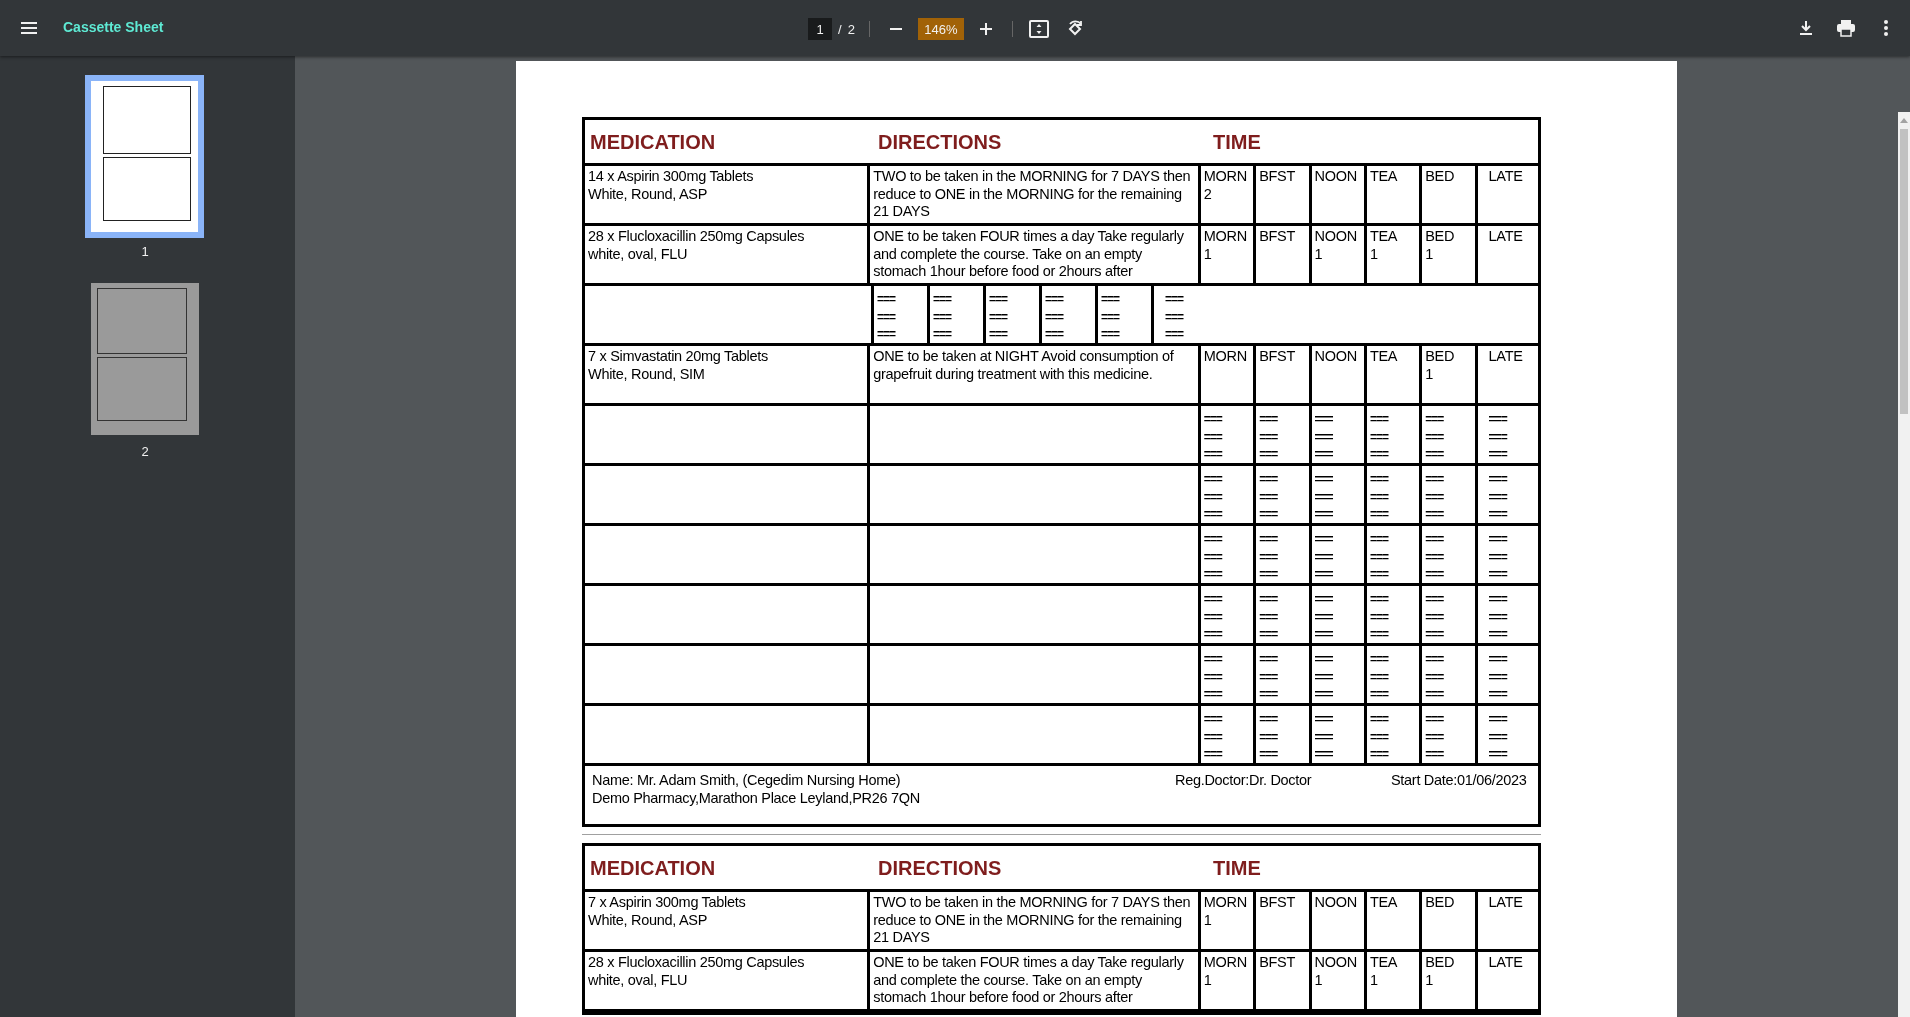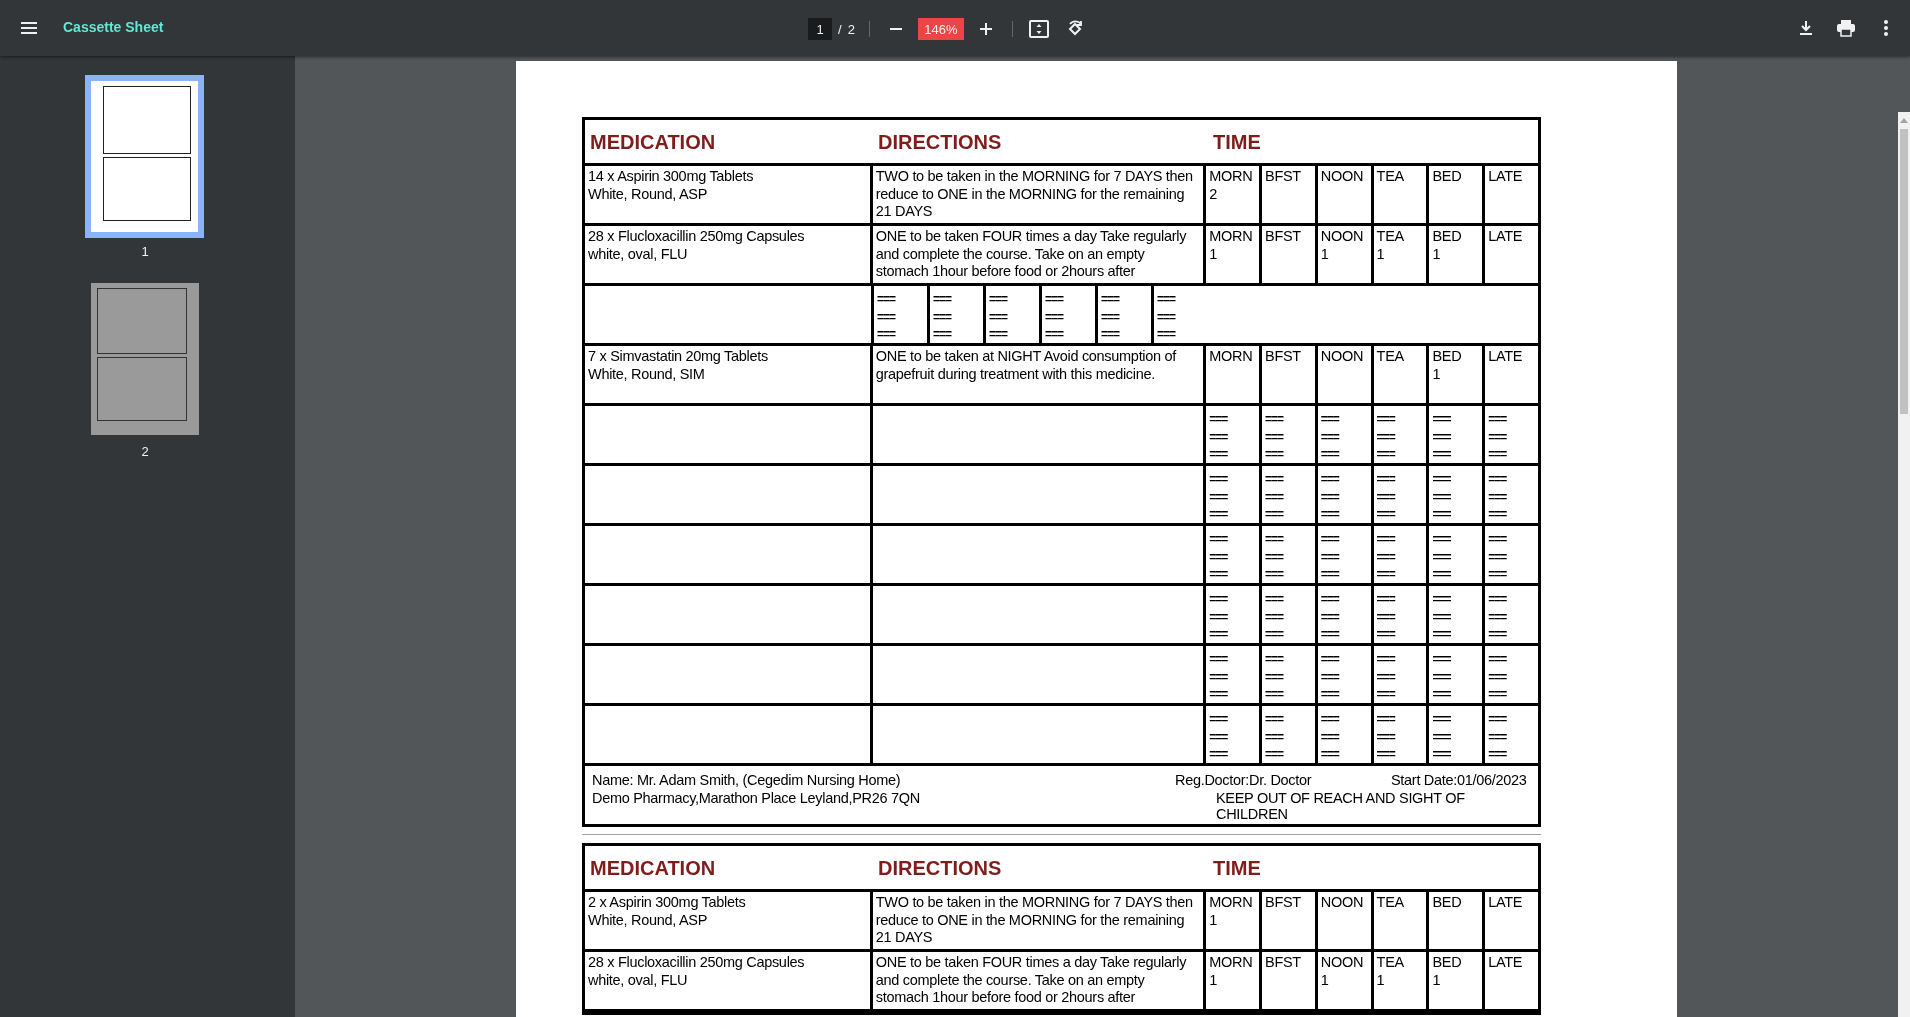--- a/index.html
+++ b/index.html
@@ -13,7 +13,7 @@
   .sep-slash { margin: 0 6px 0 6px; }
   .vdiv { width: 1px; height: 16px; background: #666; margin: 0 14px; }
   .icon-btn { width: 24px; height: 24px; display: flex; align-items: center; justify-content: center; cursor: pointer; color: #f1f1f1; }
-  .zoom-input { width: 46px; height: 22px; background: #ef4444; color: #f1f1f1; border: none; text-align: center; font-size: 13px; margin: 0 10px; font-family: "Liberation Sans", sans-serif; }
+  .zoom-input { width: 46px; height: 22px; background: #a16207; color: #f1f1f1; border: none; text-align: center; font-size: 13px; margin: 0 10px; font-family: "Liberation Sans", sans-serif; }
   .toolbar .right { position: absolute; right: 12px; top: 16px; display: flex; gap: 16px; }
   .sidebar { position: absolute; left: 0; top: 56px; width: 295px; height: 961px; background: #323639; }
   .thumb { position: absolute; cursor: pointer; }

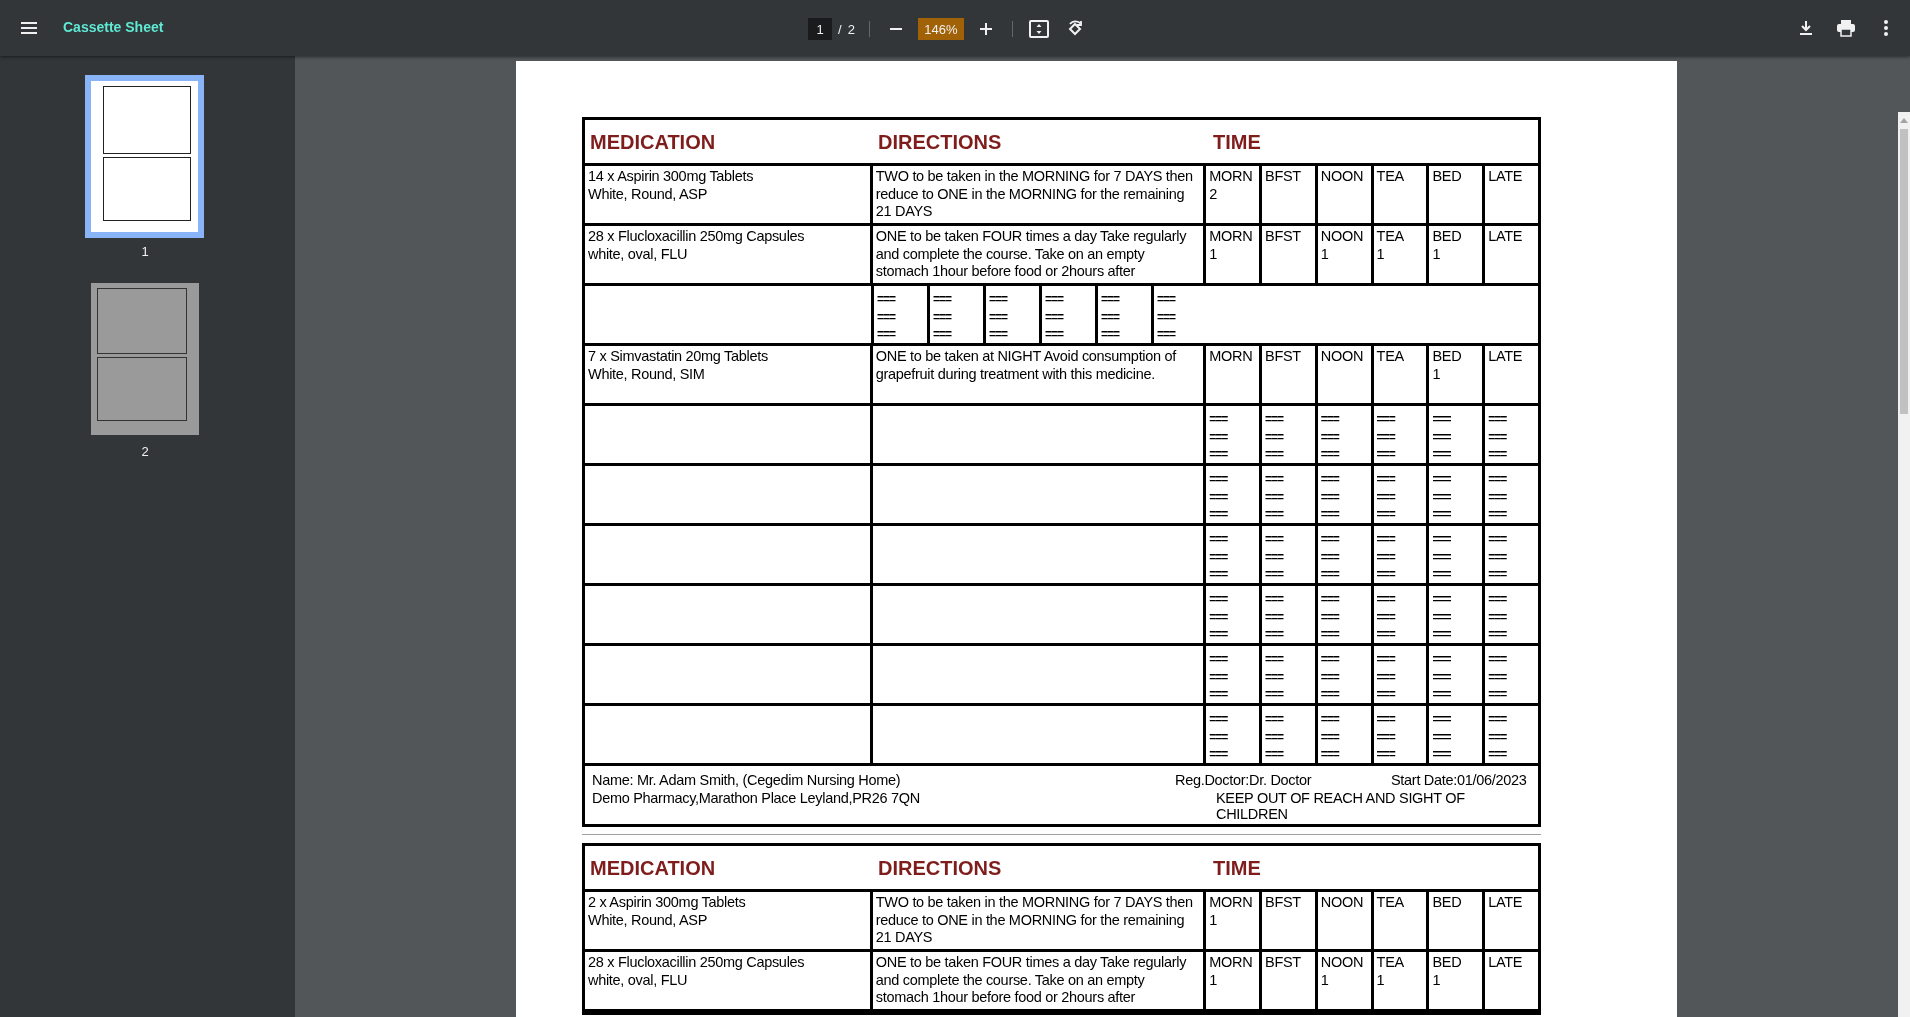--- a/index.html
+++ b/index.html
@@ -36,7 +36,7 @@
   .c-med { width: 289px; }
   .c-dir { width: 335px; }
   .c-t { width: 56px; }
-  .c-t:last-child { border-right: none; width: 53px; }
+  .c-t:last-child { border-right: none; width: 53px; margin-left: 8px; }
   .cell .l { display: block; }
   .dash { display: block; font-weight: bold; font-size: 12px; line-height: 17.5px; letter-spacing: -1px; }
   .footer { height: 58px; position: relative; font-size: 14.5px; color: #000; letter-spacing: -0.3px; }

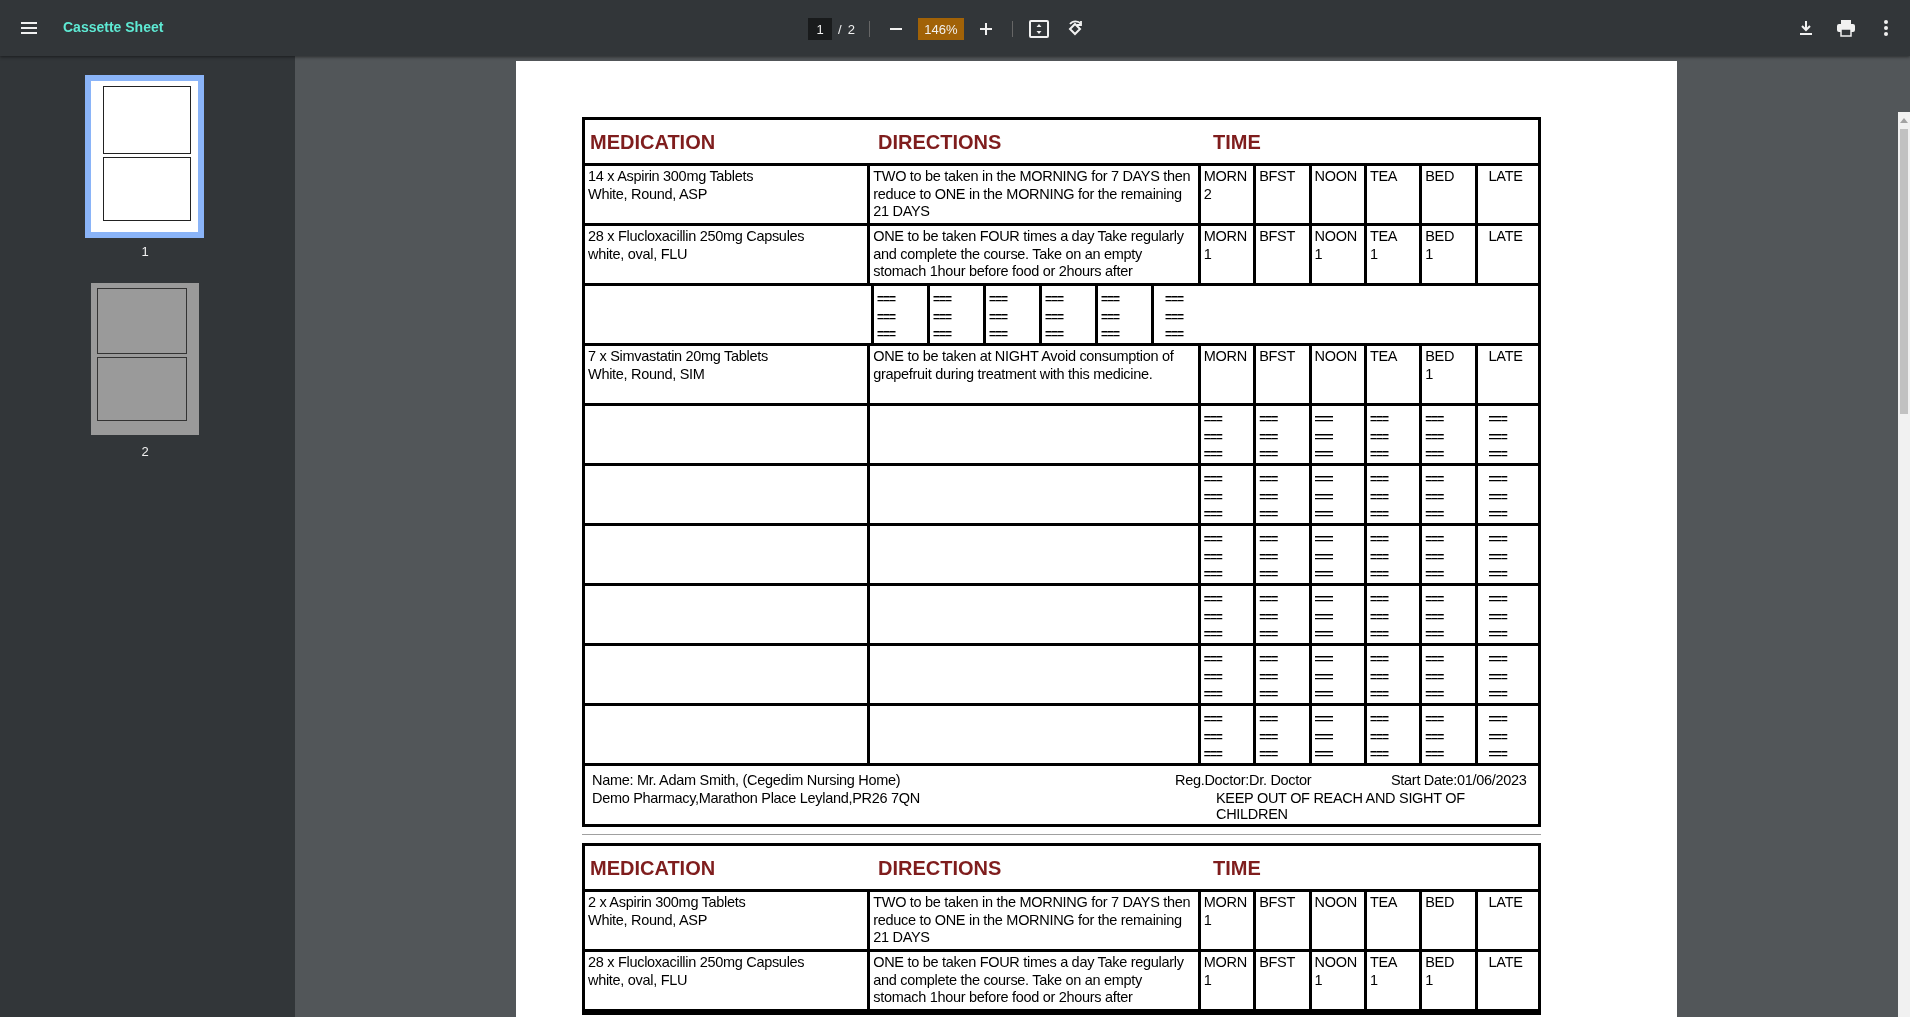--- a/index.html
+++ b/index.html
@@ -484,7 +484,6 @@
         <span style="left:7px;top:24px">Demo Pharmacy,Marathon Place Leyland,PR26 7QN</span>
         <span style="left:590px;top:6px">Reg.Doctor:Dr. Doctor</span>
         <span style="left:806px;top:6px">Start Date:01/06/2023</span>
-        <span style="left:631px;top:24px">KEEP OUT OF REACH AND SIGHT OF CHILDREN</span>
       </div>
     </div>
     <div class="sep-line"></div>

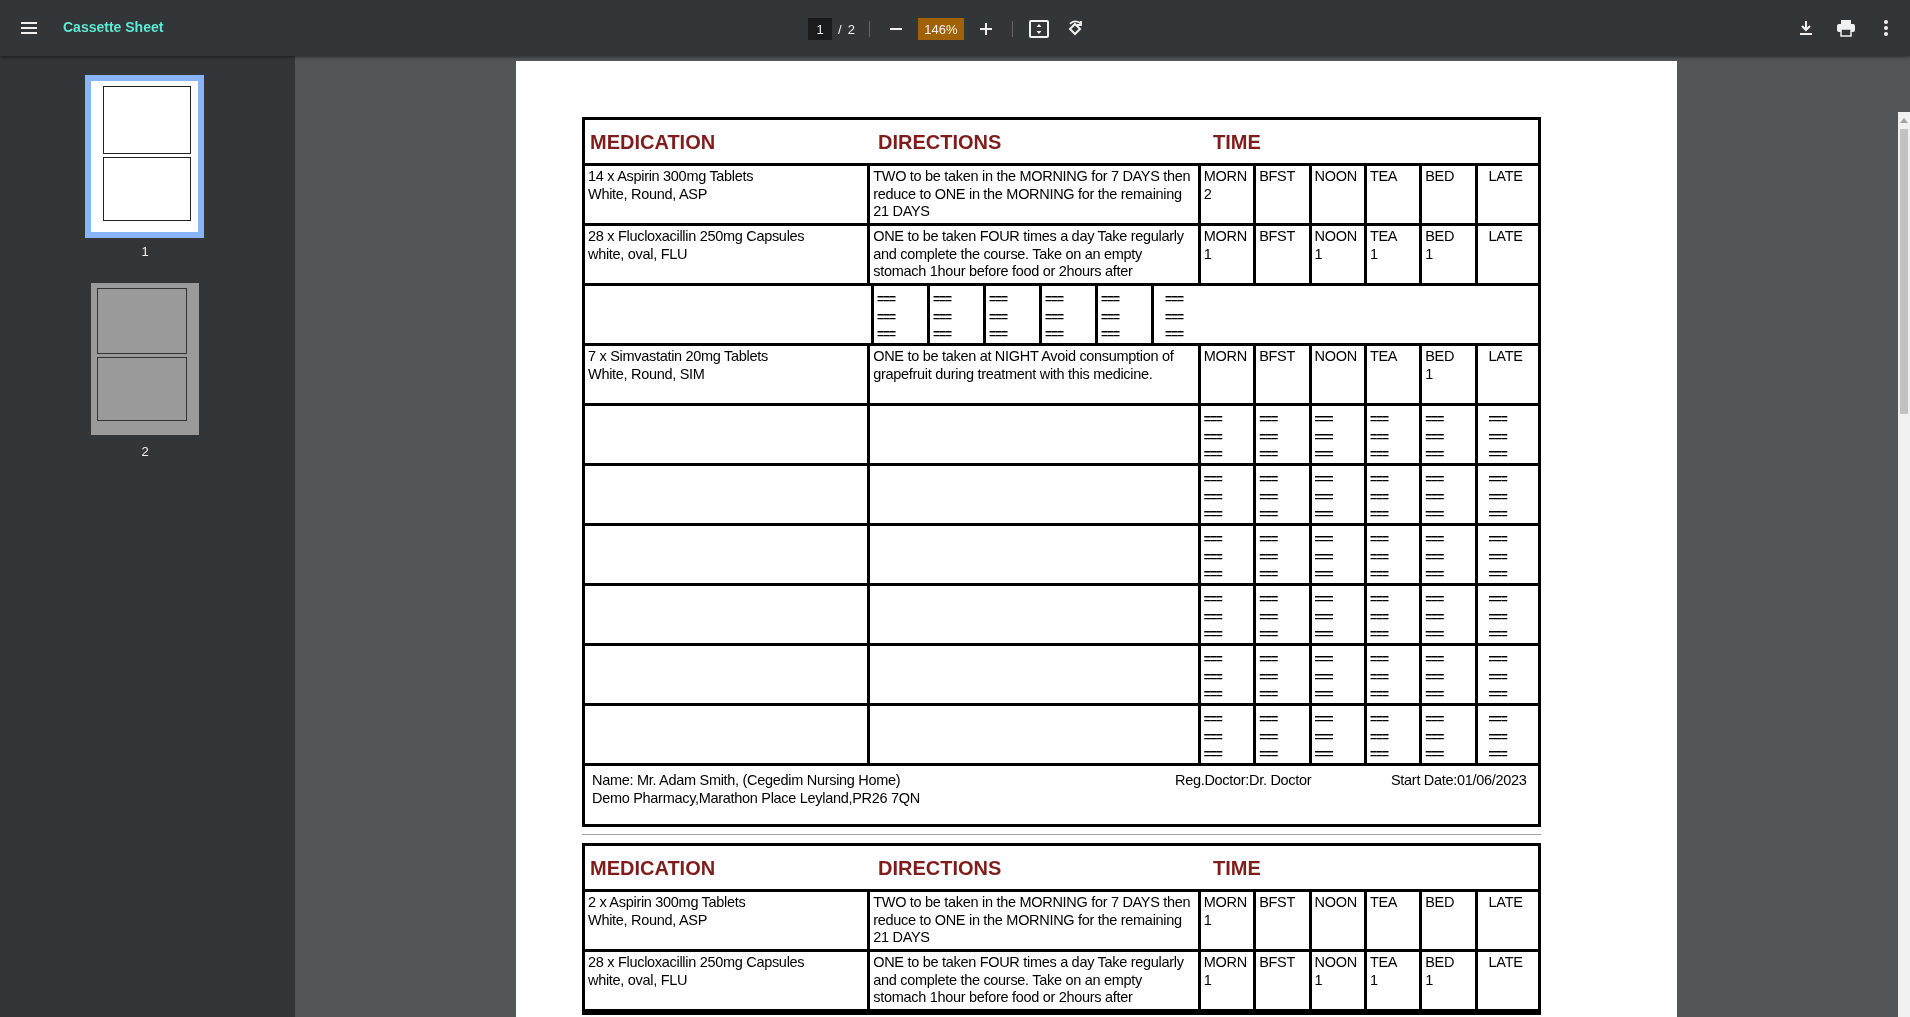--- a/index.html
+++ b/index.html
@@ -496,7 +496,7 @@
       <div class="rows">
           <div class="row">
             <div class="cell c-med">
-              <span class="l">2 x Aspirin 300mg Tablets</span>
+              <span class="l">7 x Aspirin 300mg Tablets</span>
               <span class="l">White, Round, ASP</span>
             </div>
             <div class="cell c-dir">

